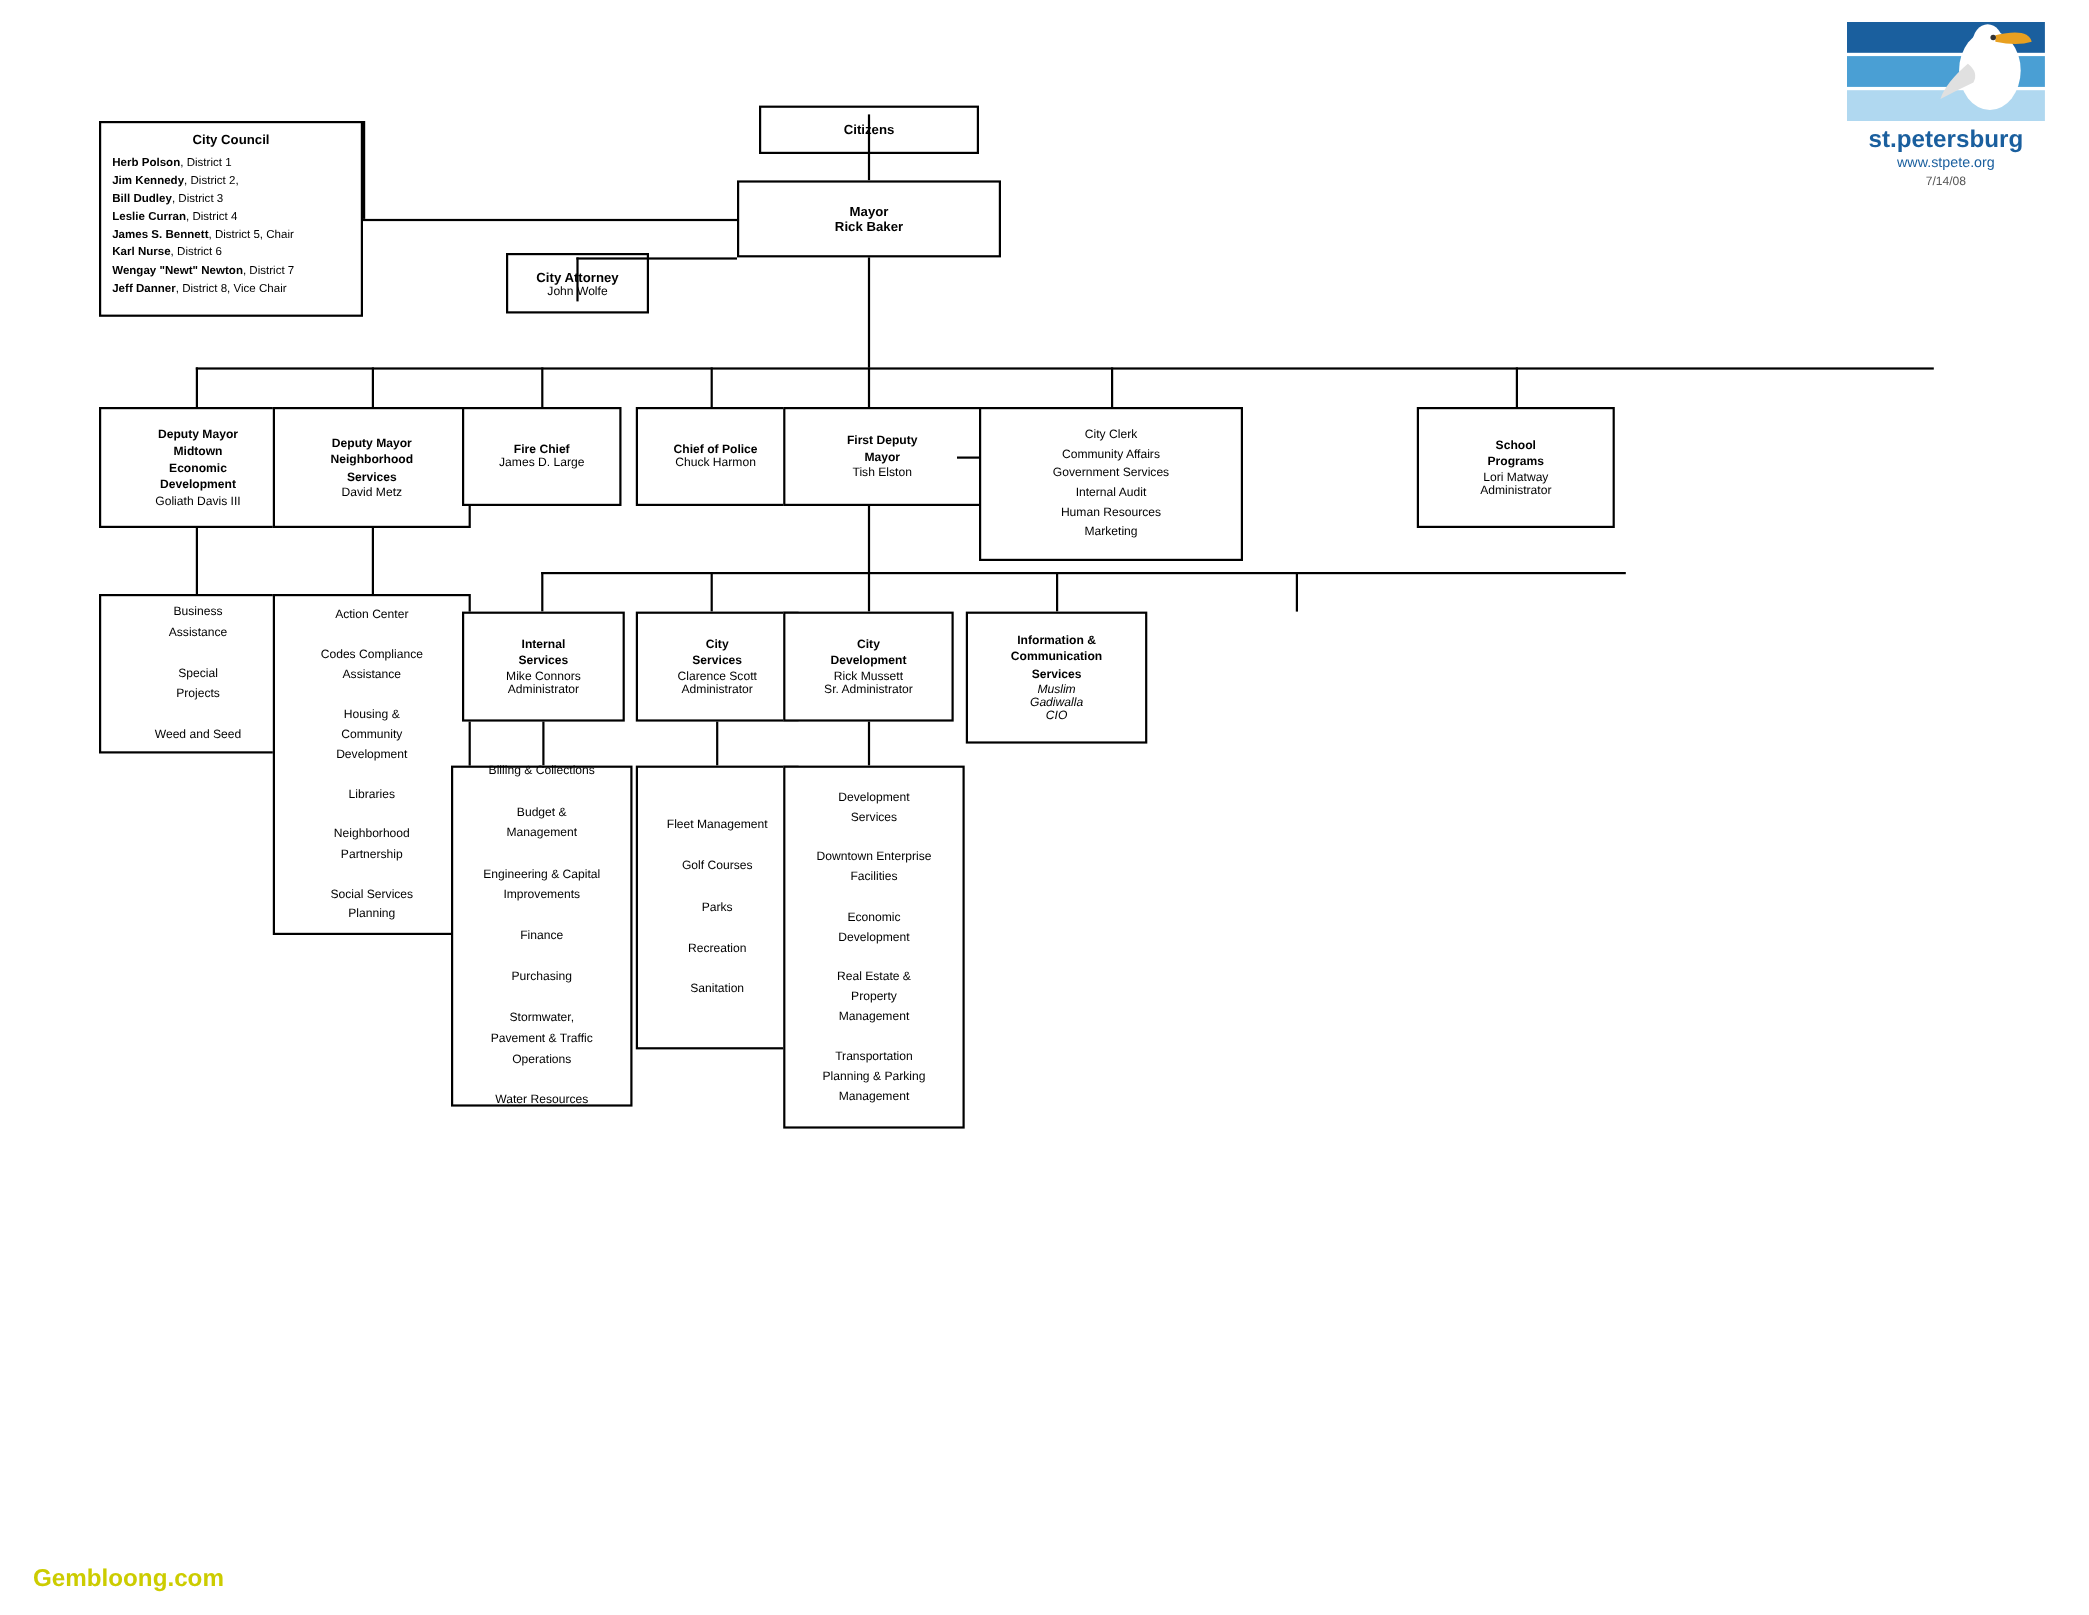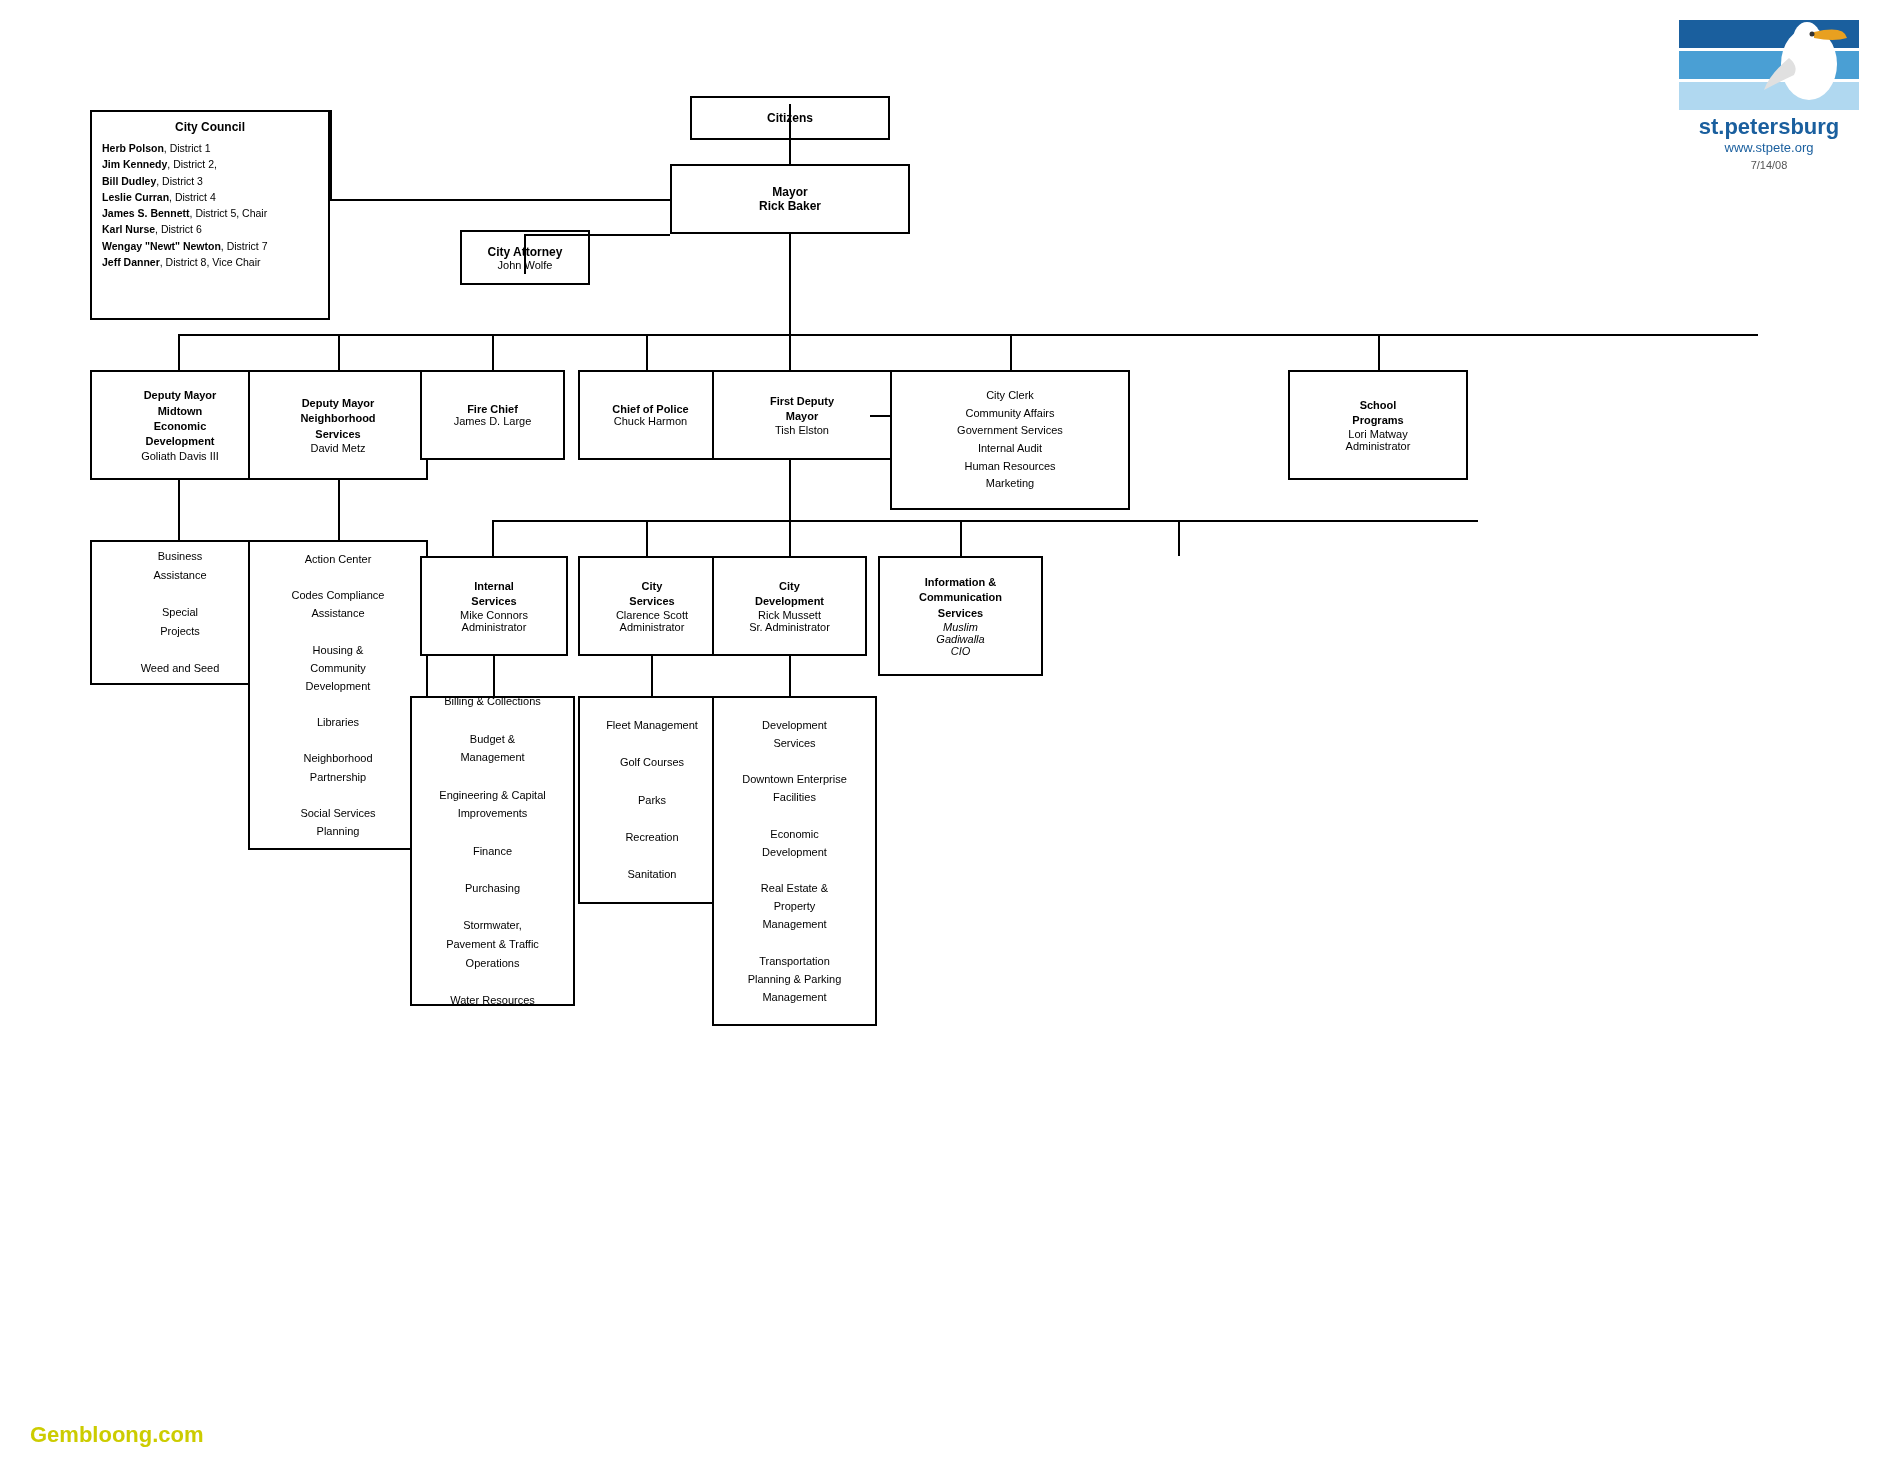--- a/index.html
+++ b/index.html
@@ -142,7 +142,7 @@
 
     <div class="vline" style="left:300px; top:160px; height:19px;"></div>
 
-    <div class="box" style="left:60px; top:90px; width:240px; height:210px; padding:8px 10px;">
+    <div class="box" style="left:60px; top:90px; width:240px; height:178px; padding:8px 10px;">
       <div class="box-title" style="text-align:center; margin-bottom:6px;">City Council</div>
       <div style="text-align:left; font-size:10.5px; line-height:1.55;">
         <span><b>Herb Polson</b>, District 1</span><br>

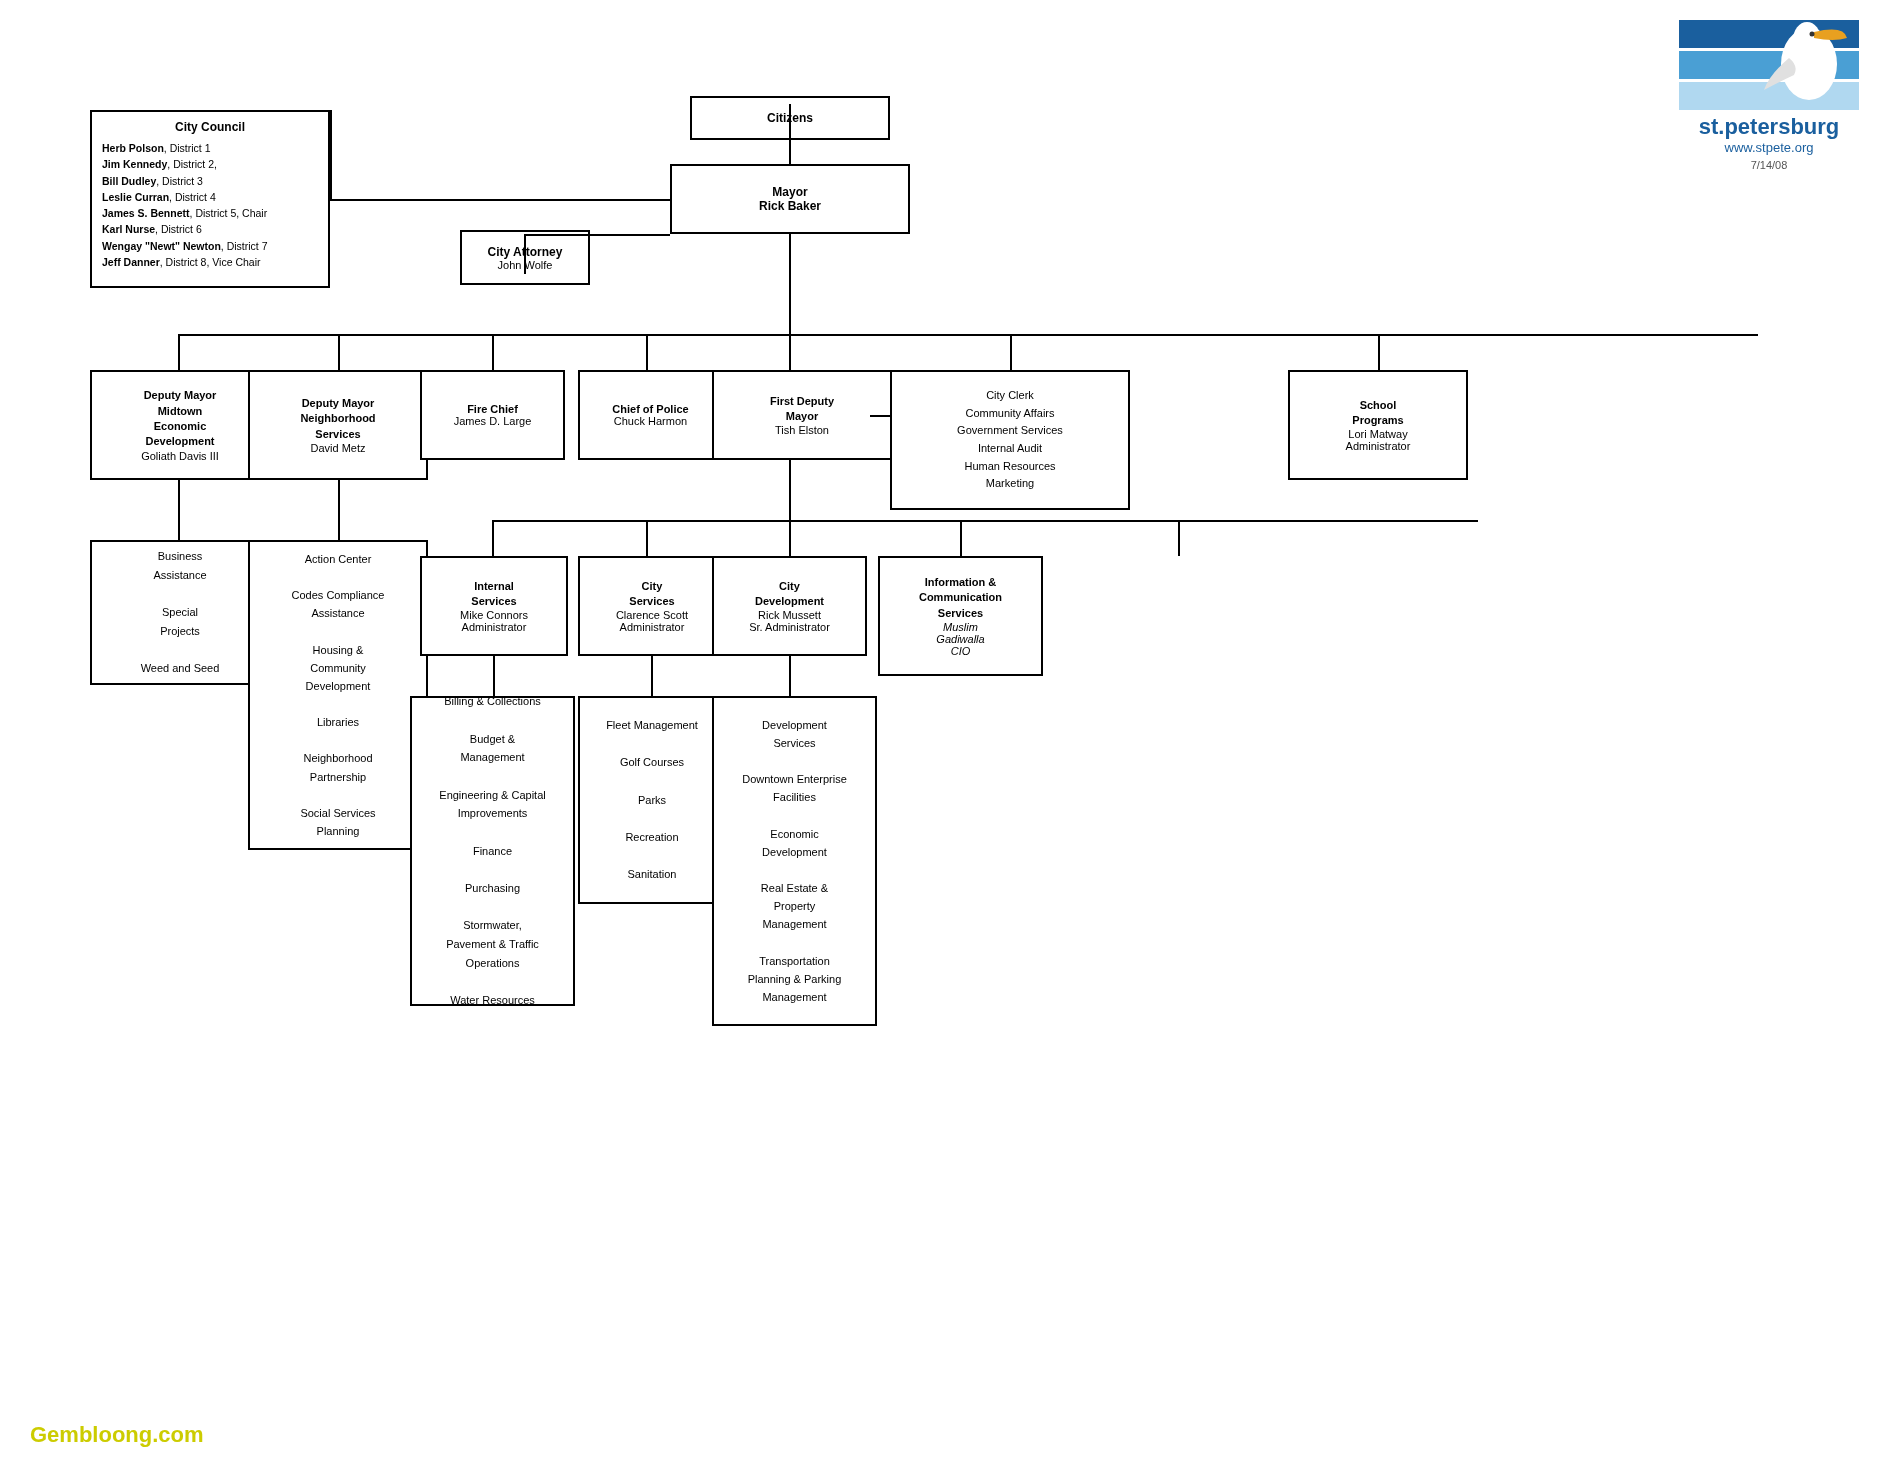--- a/index.html
+++ b/index.html
@@ -279,7 +279,7 @@
       </div>
     </div>
 
-    <div class="box" style="left:548px; top:676px; width:148px; height:208px; display:flex; flex-direction:column; align-items:center; justify-content:center; text-align:center;">
+    <div class="box" style="left:548px; top:676px; width:148px; height:258px; display:flex; flex-direction:column; align-items:center; justify-content:center; text-align:center;">
       <div style="font-size:11px; line-height:1.7;">
         Fleet Management<br><br>Golf Courses<br><br>Parks<br><br>Recreation<br><br>Sanitation
       </div>

